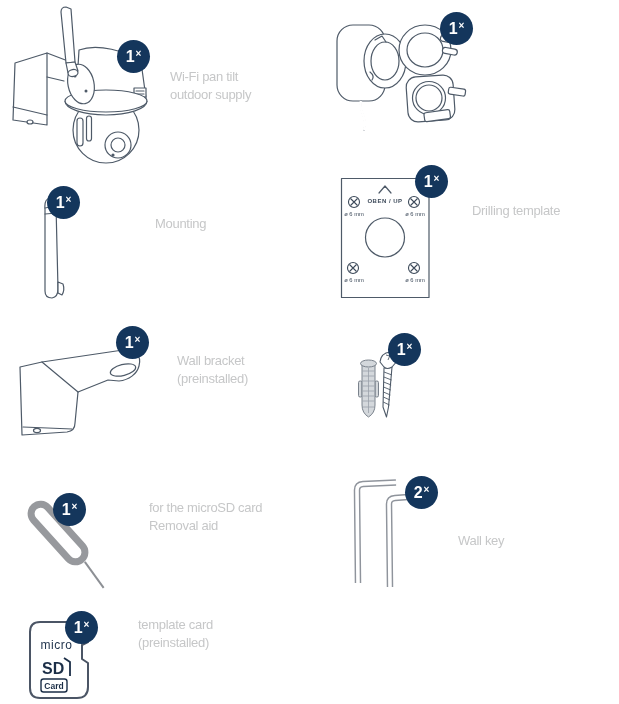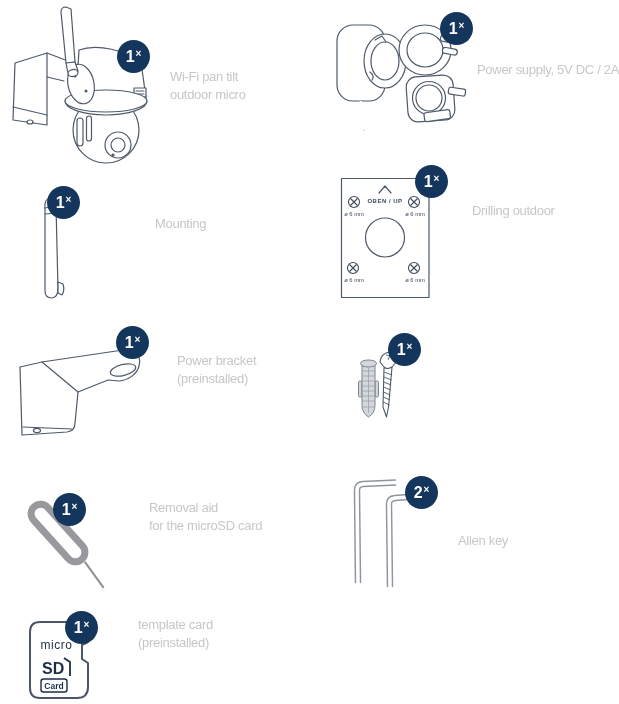--- a/index.html
+++ b/index.html
@@ -83,9 +83,6 @@
     <span class="qty">1</span>
     <span class="times">×</span>
   </div>
-  <div class="label" style="left:477px;top:61px">
-    <div>Power supply, 5V DC / 2A</div>
-  </div>
 
   <svg class="art" style="left:38px;top:194px" width="30" height="112" viewBox="0 0 30 112">
     <path class="wh" d="M7,15 Q6,5 12,4 Q17,4 18,11 L20,95 Q20,103 14,104 Q7,104 7,97 Z"></path>

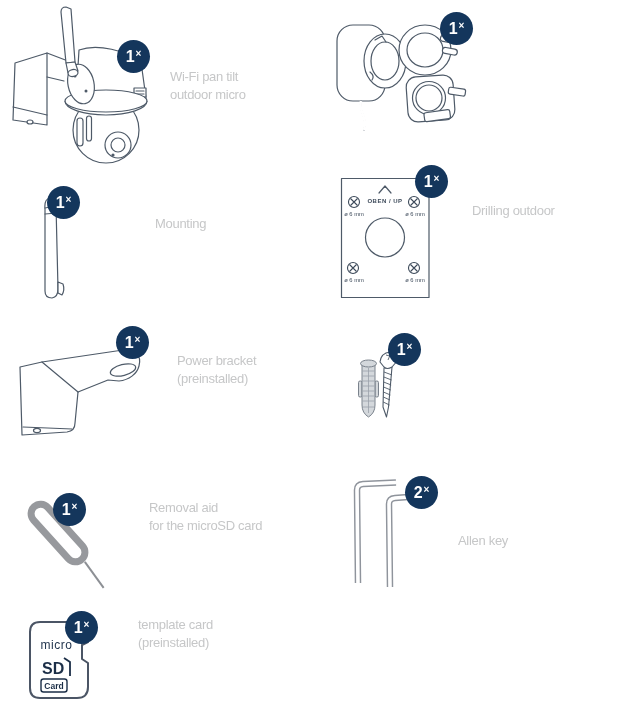--- a/index.html
+++ b/index.html
@@ -59,7 +59,7 @@
   </div>
   <div class="label" style="left:170px;top:68px">
     <div>Wi-Fi pan tilt</div>
-    <div>outdoor micro</div>
+    <div>outdoor supply</div>
   </div>
 
   <svg class="art" style="left:328px;top:10px" width="145" height="132" viewBox="0 0 145 132">

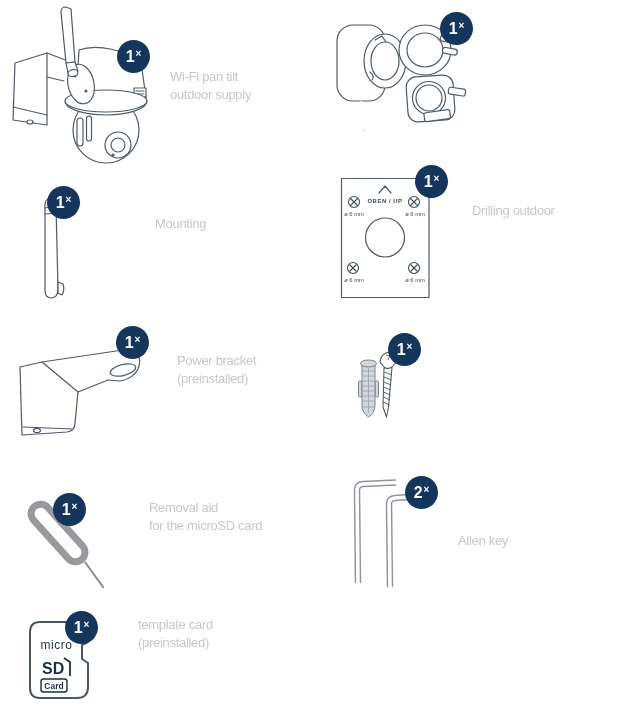--- a/index.html
+++ b/index.html
@@ -122,7 +122,7 @@
     <span class="times">×</span>
   </div>
   <div class="label" style="left:472px;top:202px">
-    <div>Drilling outdoor</div>
+    <div>Drilling template</div>
   </div>
 
   <svg class="art" style="left:15px;top:338px" width="135" height="102" viewBox="0 0 135 102">

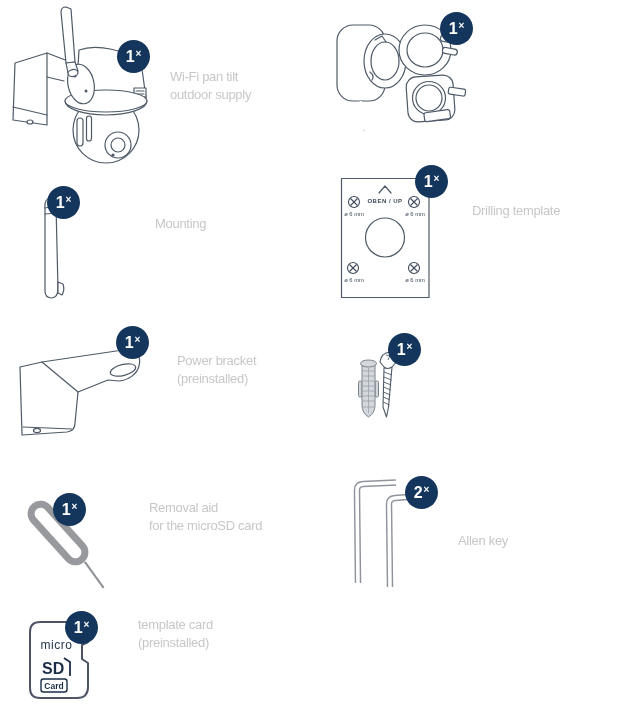--- a/index.html
+++ b/index.html
@@ -137,7 +137,7 @@
     <span class="times">×</span>
   </div>
   <div class="label" style="left:177px;top:352px">
-    <div>Power bracket</div>
+    <div>Wall bracket</div>
     <div>(preinstalled)</div>
   </div>
 

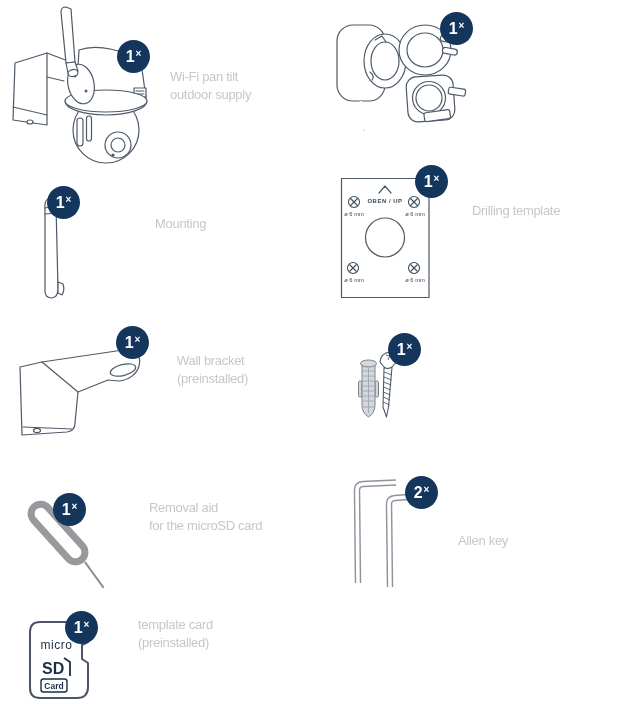--- a/index.html
+++ b/index.html
@@ -176,8 +176,8 @@
     <span class="times">×</span>
   </div>
   <div class="label" style="left:149px;top:499px">
+    <div>for the microSD card</div>
     <div>Removal aid</div>
-    <div>for the microSD card</div>
   </div>
 
   <svg class="art" style="left:348px;top:474px" width="88" height="118" viewBox="0 0 88 118">

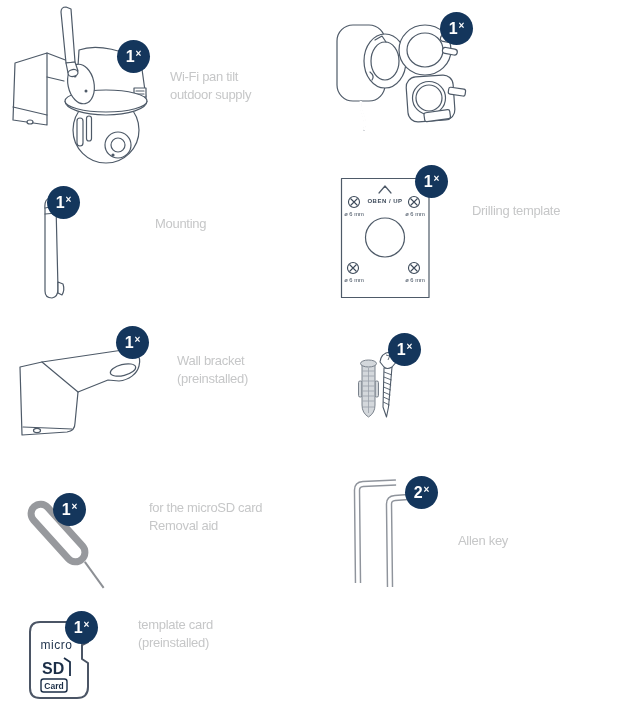--- a/index.html
+++ b/index.html
@@ -191,7 +191,7 @@
     <span class="times">×</span>
   </div>
   <div class="label" style="left:458px;top:532px">
-    <div>Allen key</div>
+    <div>Wall key</div>
   </div>
 
   <svg class="art" style="left:26px;top:618px" width="72" height="86" viewBox="0 0 72 86">

